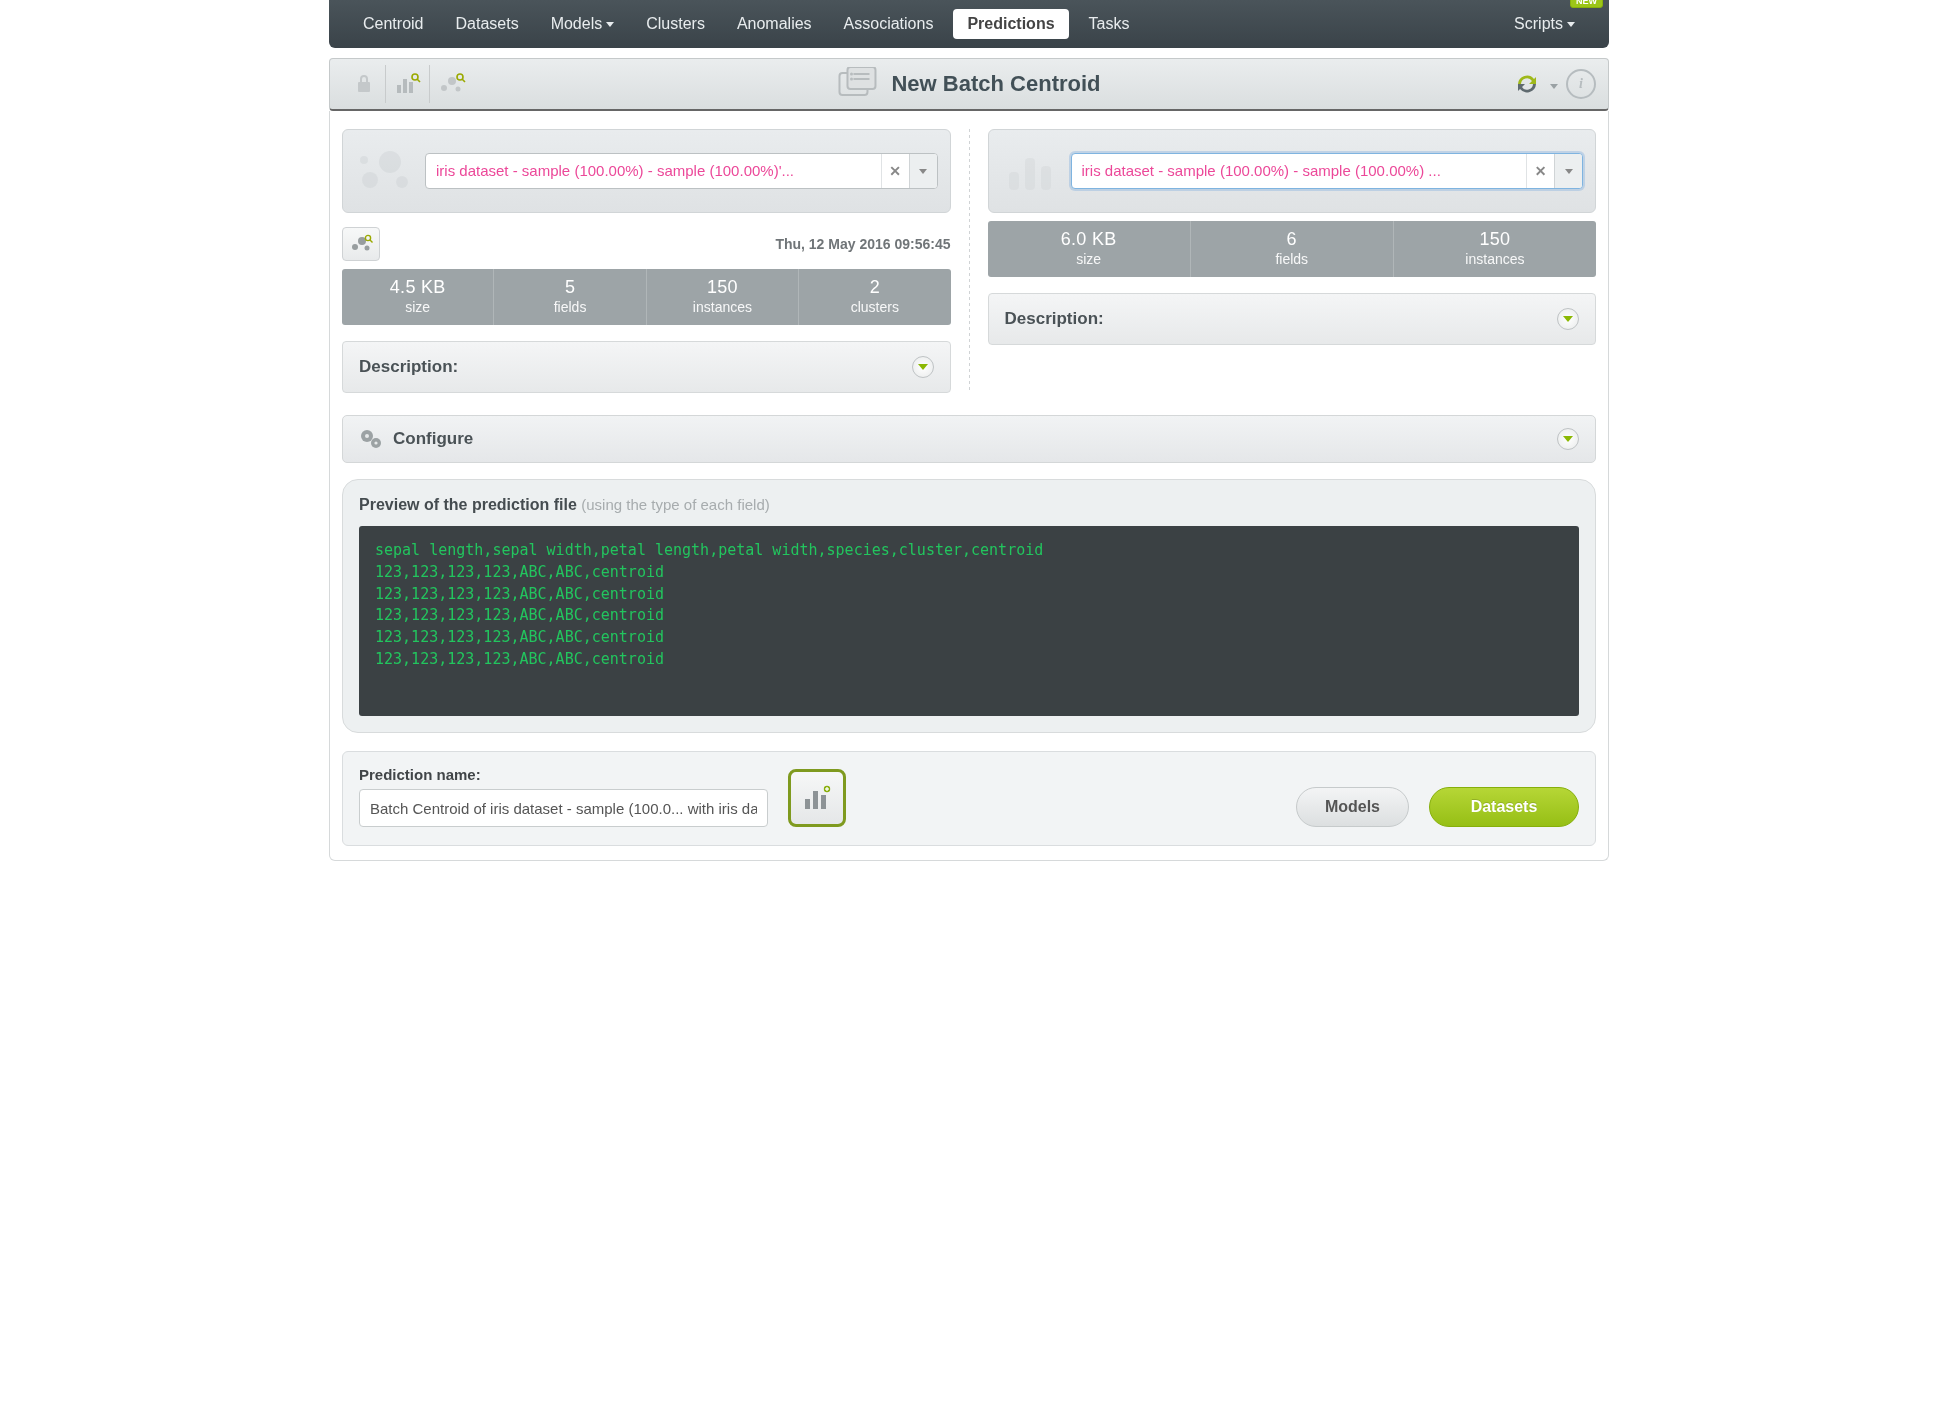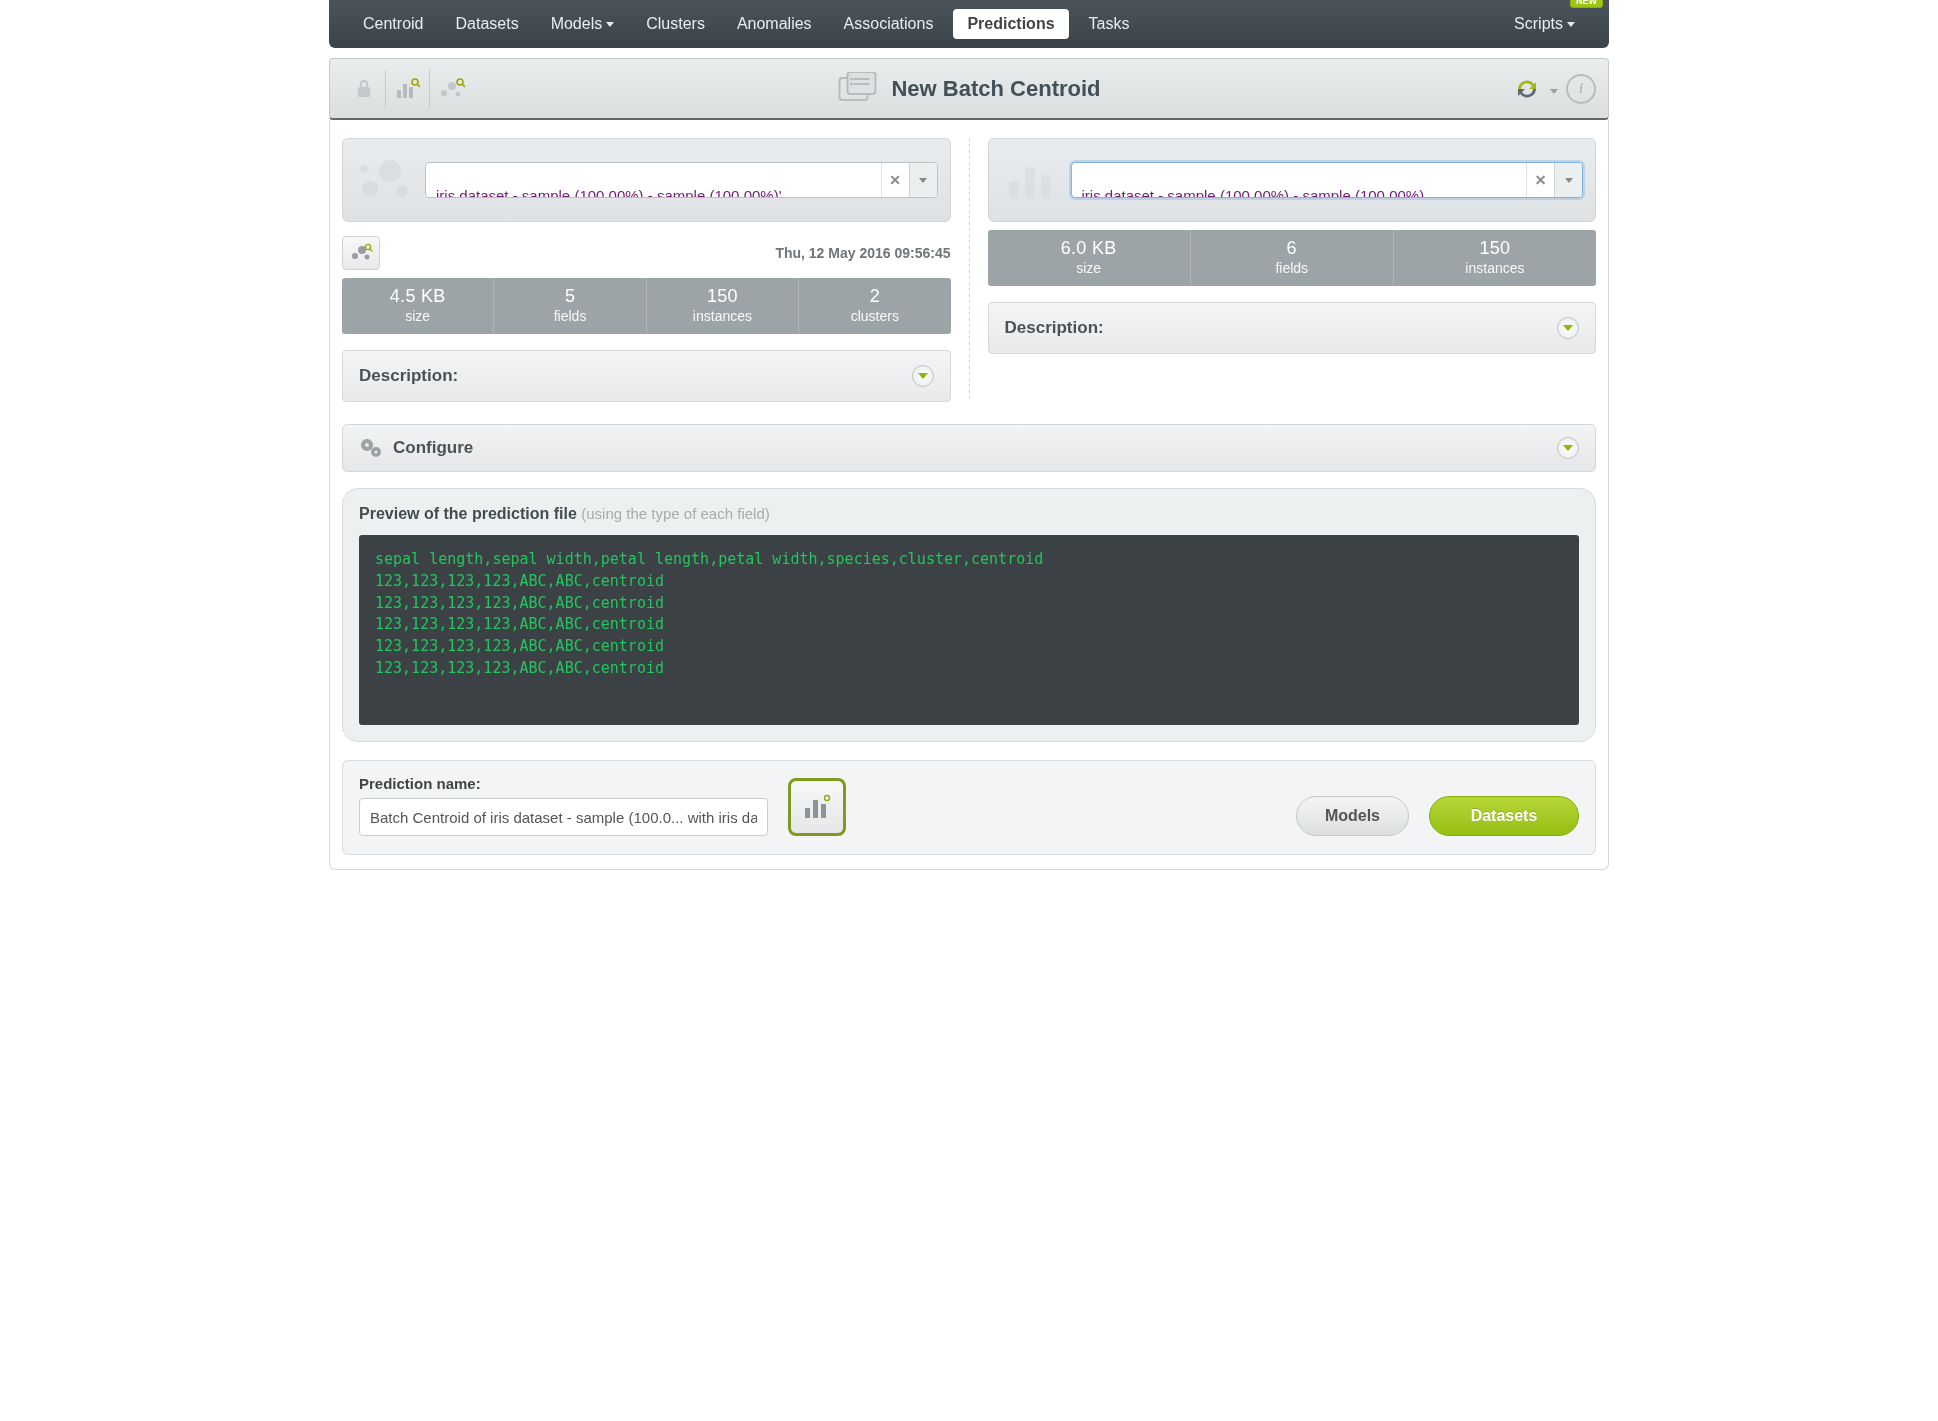--- a/index.html
+++ b/index.html
@@ -15,7 +15,7 @@
 .caret { width: 0; height: 0; border-left: 4px solid transparent; border-right: 4px solid transparent; border-top: 5px solid currentColor; display: inline-block; }
 
 
-.titlebar { background: linear-gradient(#eaedee, #dadedf); border: 1px solid #c5c9ca; border-radius: 4px; margin-top: 10px; display: flex; align-items: center; padding: 8px 12px; height: 62px; position: relative; border-bottom: 2px solid #666;}
+.titlebar { background: linear-gradient(#eaedee, #dadedf); border: 1px solid #c5c9ca; border-radius: 4px; margin-top: 10px; display: flex; align-items: center; padding: 8px 12px; height: 53px; position: relative; border-bottom: 2px solid #666;}
 .titlebar .left-icons { display: flex; gap: 0; }
 .titlebar .icon-btn { width: 44px; height: 38px; display: flex; align-items: center; justify-content: center; border-right: 1px solid #c8cbcc; cursor: pointer; }
 .titlebar .icon-btn:last-child { border-right: none; }

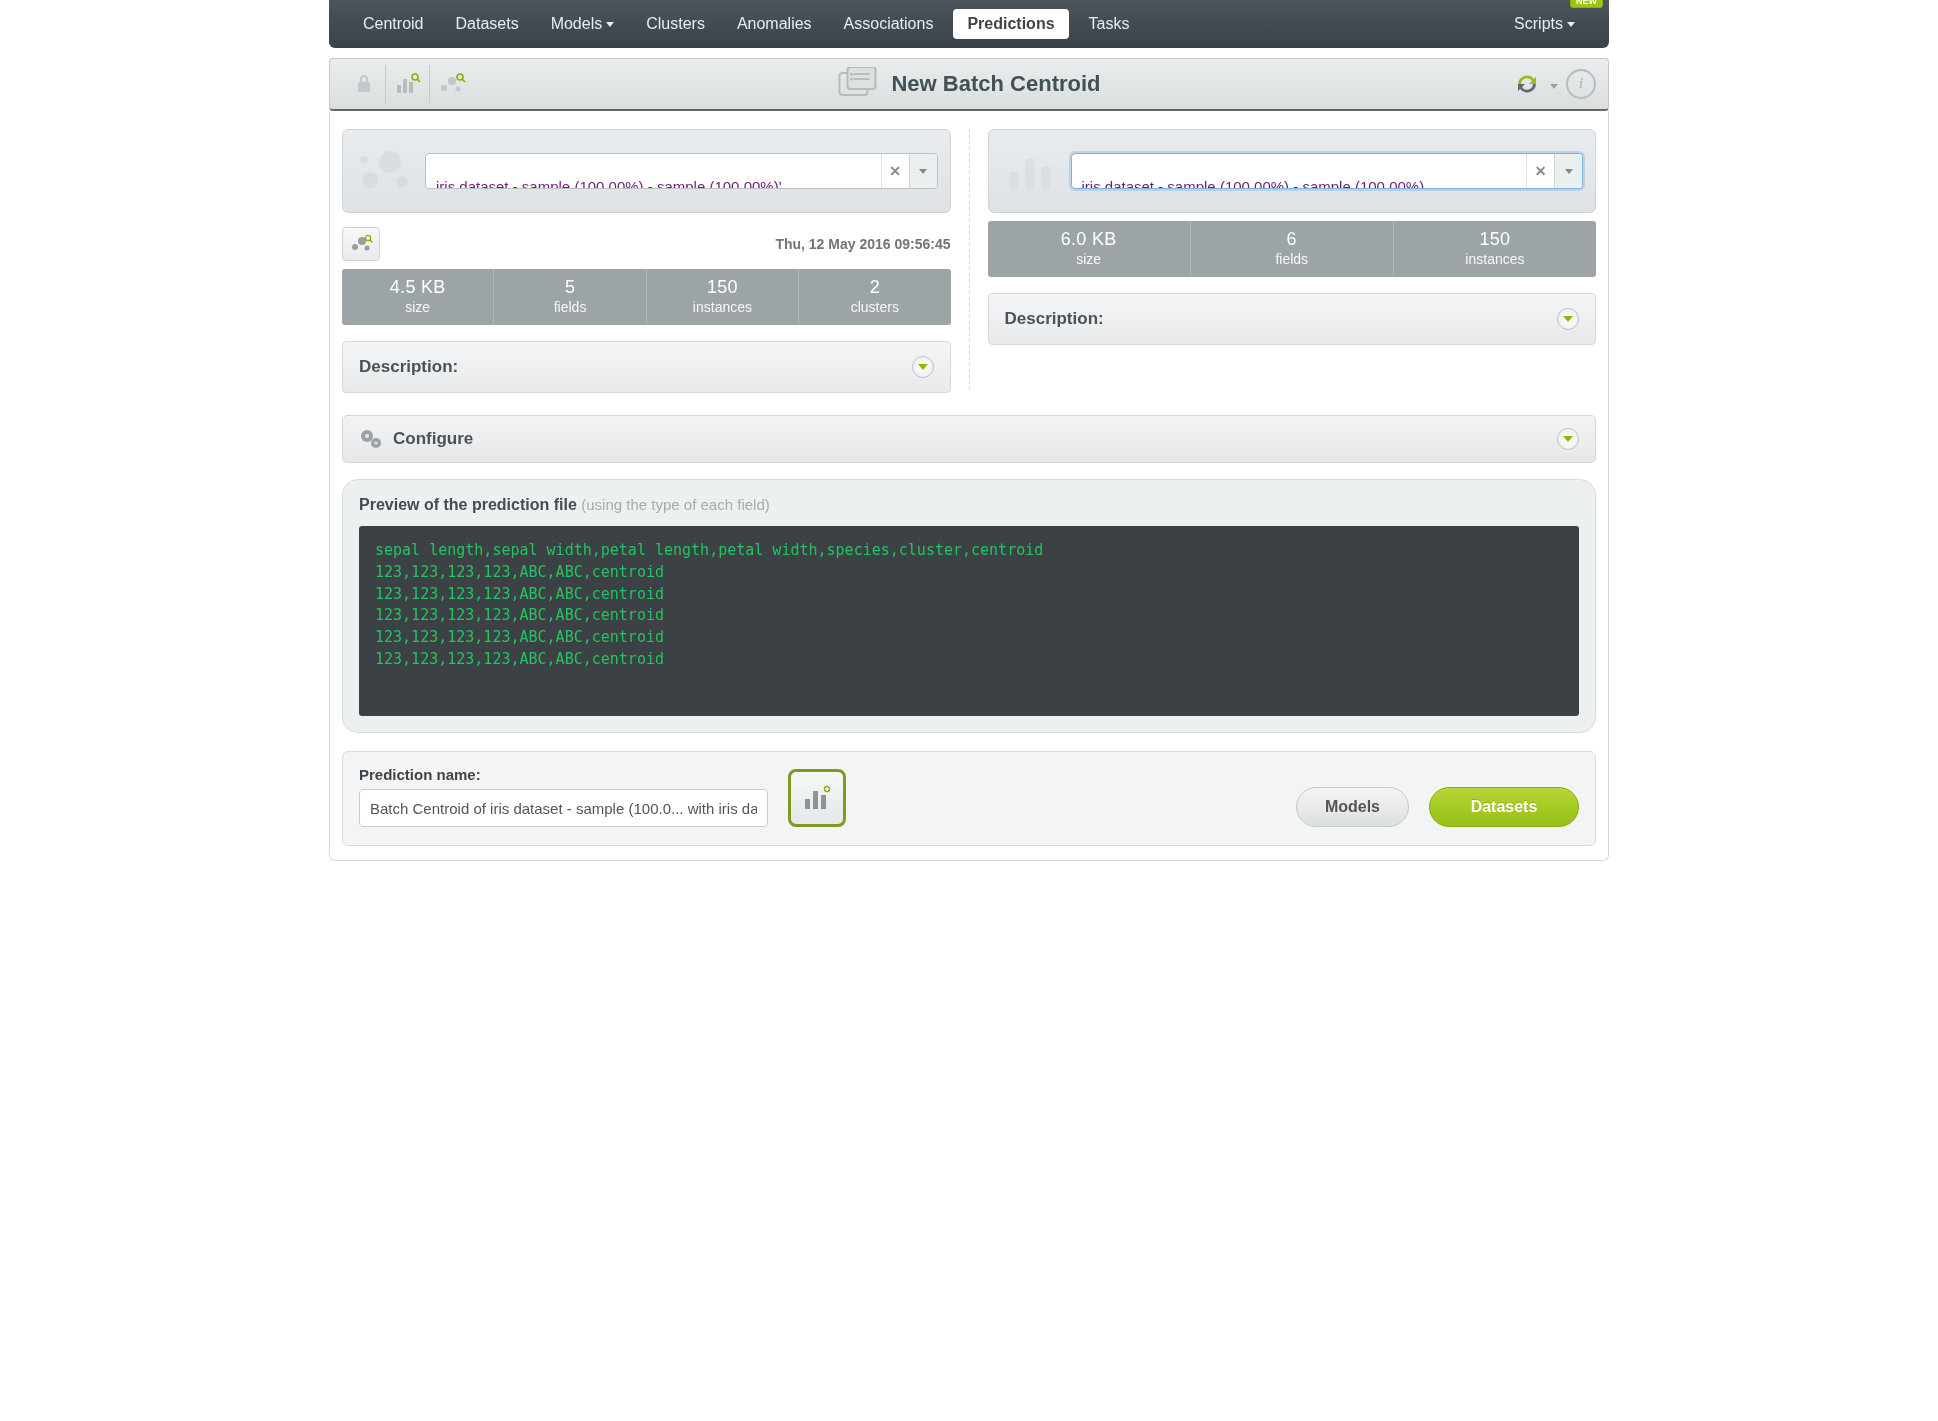--- a/index.html
+++ b/index.html
@@ -36,7 +36,7 @@
 .side-icon { width: 60px; height: 54px; display: flex; align-items: center; justify-content: center; opacity: 0.35; }
 .combo { flex: 1; display: flex; border: 1px solid #bcc1c3; border-radius: 4px; background: #fff; height: 36px; overflow: hidden; }
 .combo.active { border: 1px solid #7fb4e0; box-shadow: 0 0 0 2px rgba(119,170,221,0.35); }
-.combo-text { flex: 1; padding: 16px 10px; line-height: 34px; color: #701a75; font-size: 15px; white-space: nowrap; overflow: hidden; text-overflow: ellipsis; }
+.combo-text { flex: 1; padding: 0 10px; line-height: 34px; color: #ec4899; font-size: 15px; white-space: nowrap; overflow: hidden; text-overflow: ellipsis; }
 .combo-clear { width: 28px; display: flex; align-items: center; justify-content: center; color: #888; cursor: pointer; font-size: 14px; font-weight: bold; border-left: 1px solid #e0e3e5; }
 .combo-drop { width: 28px; display: flex; align-items: center; justify-content: center; background: #eceff0; color: #888; cursor: pointer; border-left: 1px solid #d0d4d6; }
 

